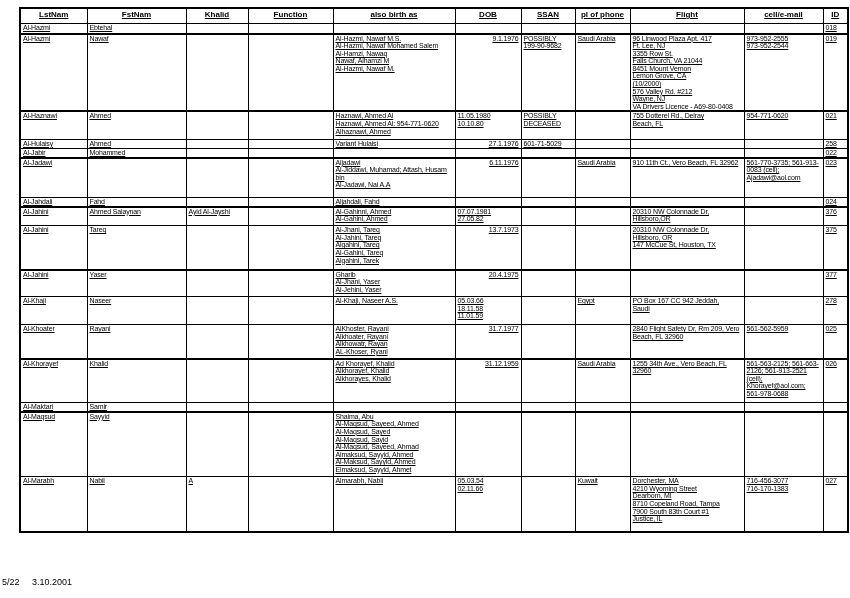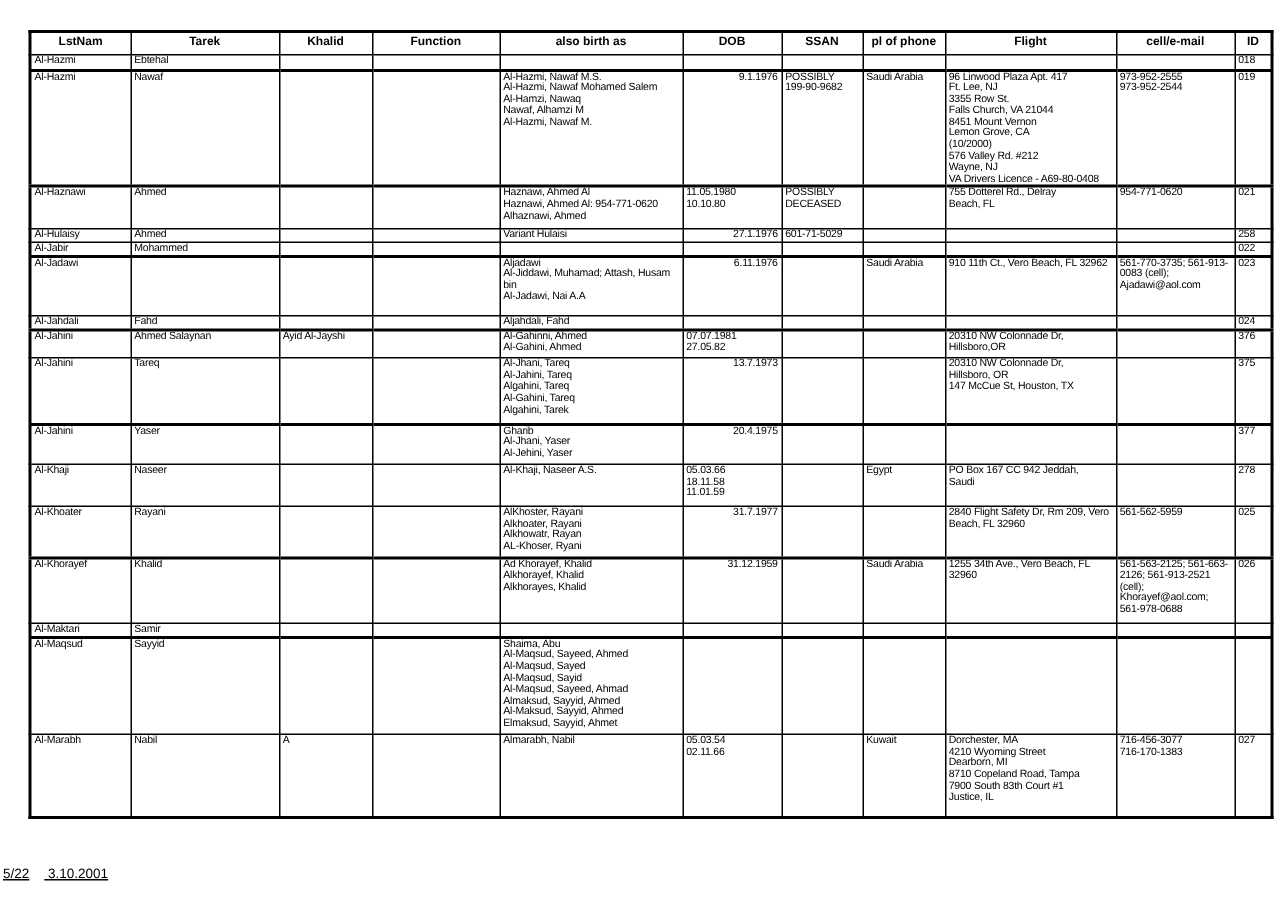--- a/index.html
+++ b/index.html
@@ -6,9 +6,10 @@
   body{width:850px;height:598px;font-family:"Liberation Sans",sans-serif;color:#000;}
   .page{position:relative;width:850px;height:598px;background:#fff;overflow:hidden;}
   table.report{
-    position:absolute;left:19px;top:20px;width:828px;
+    position:absolute;left:19px;top:7px;width:828px;
     border-collapse:collapse;table-layout:fixed;
     border:2px solid #000;
+    text-decoration:underline;
   }
   th,td{
     border:1px solid #000;

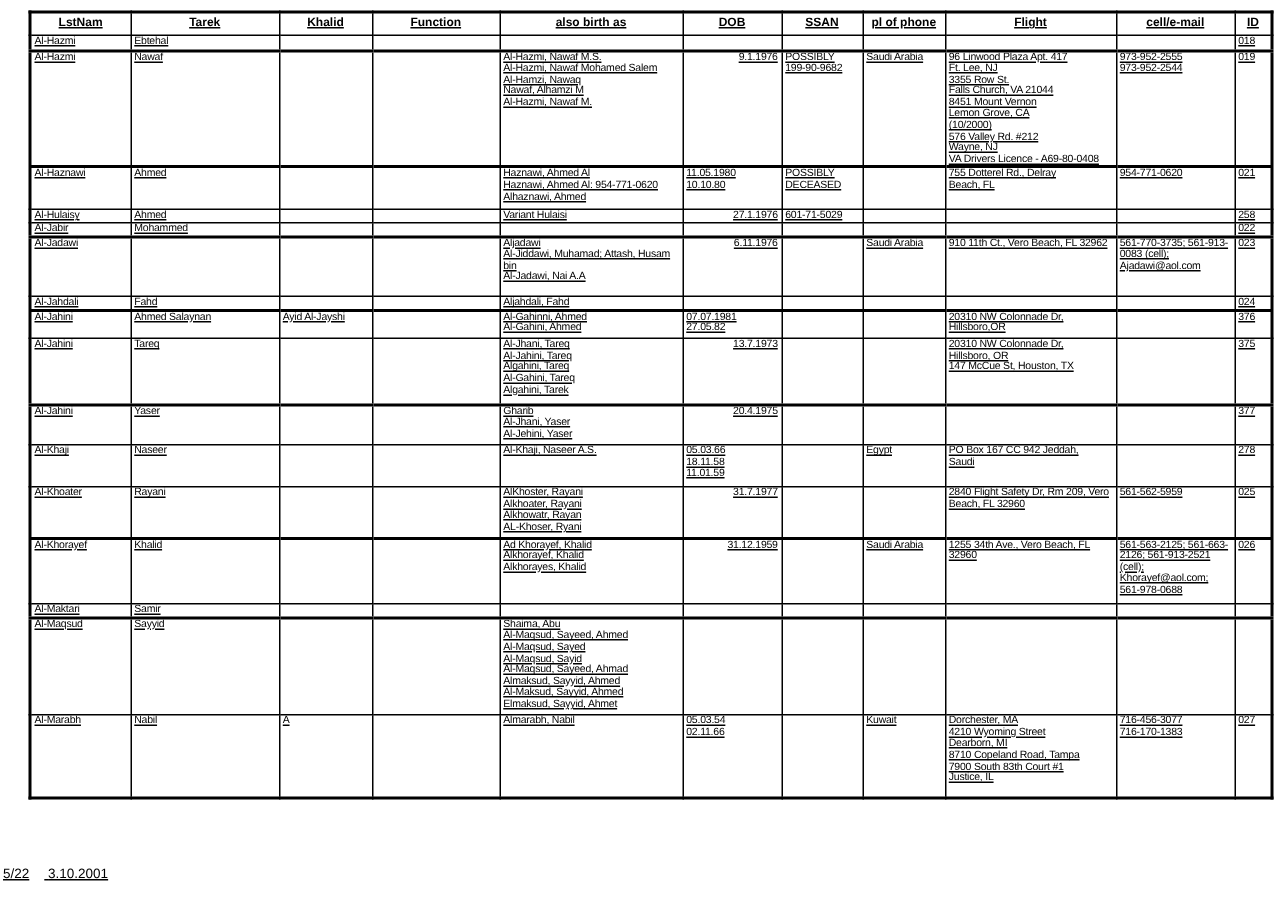--- a/index.html
+++ b/index.html
@@ -55,7 +55,7 @@
     <thead>
       <tr>
           <th>LstNam</th>
-          <th>Tarek</th>
+          <th>FstNam</th>
           <th>Khalid</th>
           <th>Function</th>
           <th>also birth as</th>

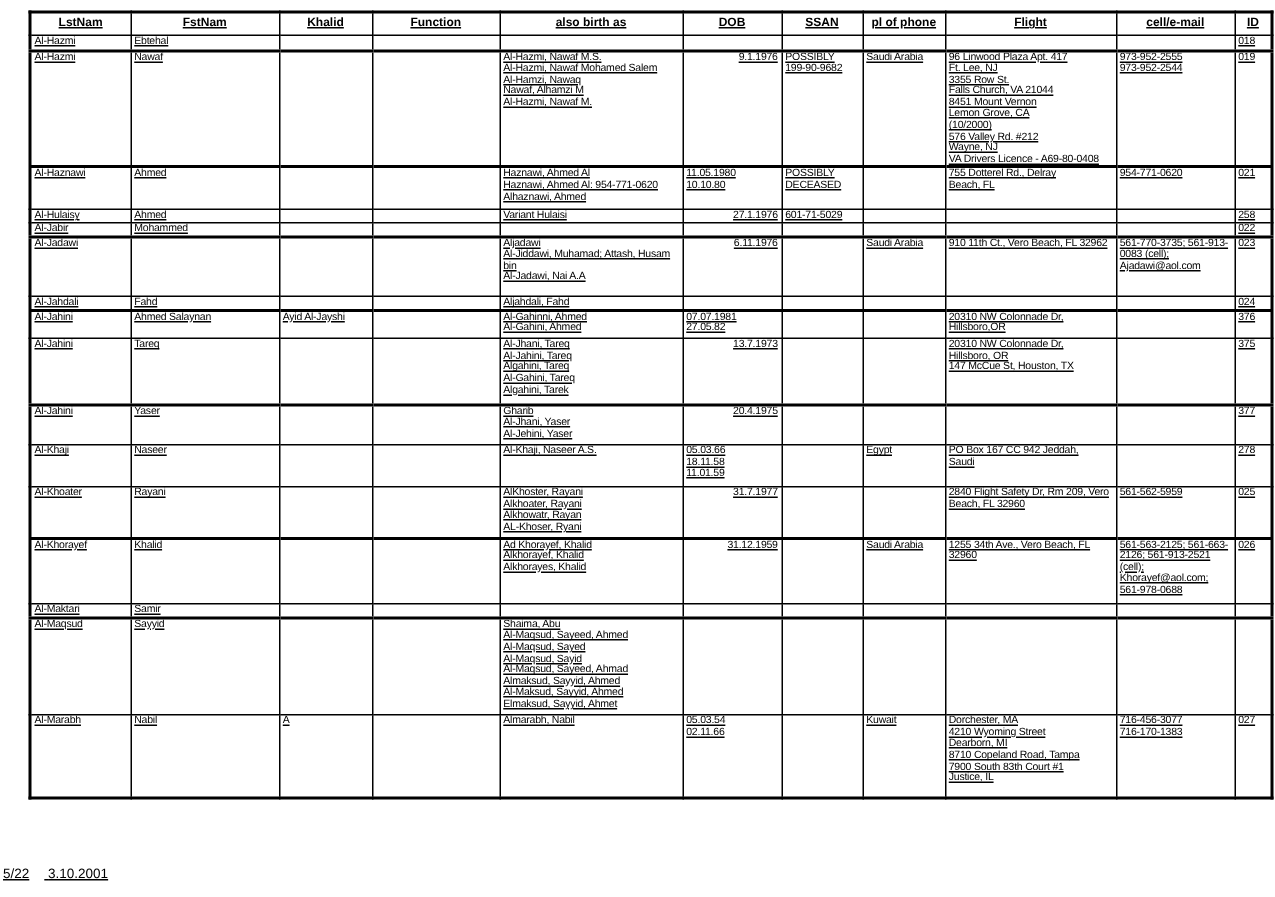--- a/index.html
+++ b/index.html
@@ -29,7 +29,7 @@
   tr.heavy td{border-top-width:2px;}
   td.num{text-align:right;}
   .footer{
-    position:absolute;left:2px;top:577px;font-size:9px;letter-spacing:0;text-decoration:underline;
+    position:absolute;left:2px;top:577px;font-size:9px;letter-spacing:0;
   }
   .footer span{margin-right:10px;}
 </style>

